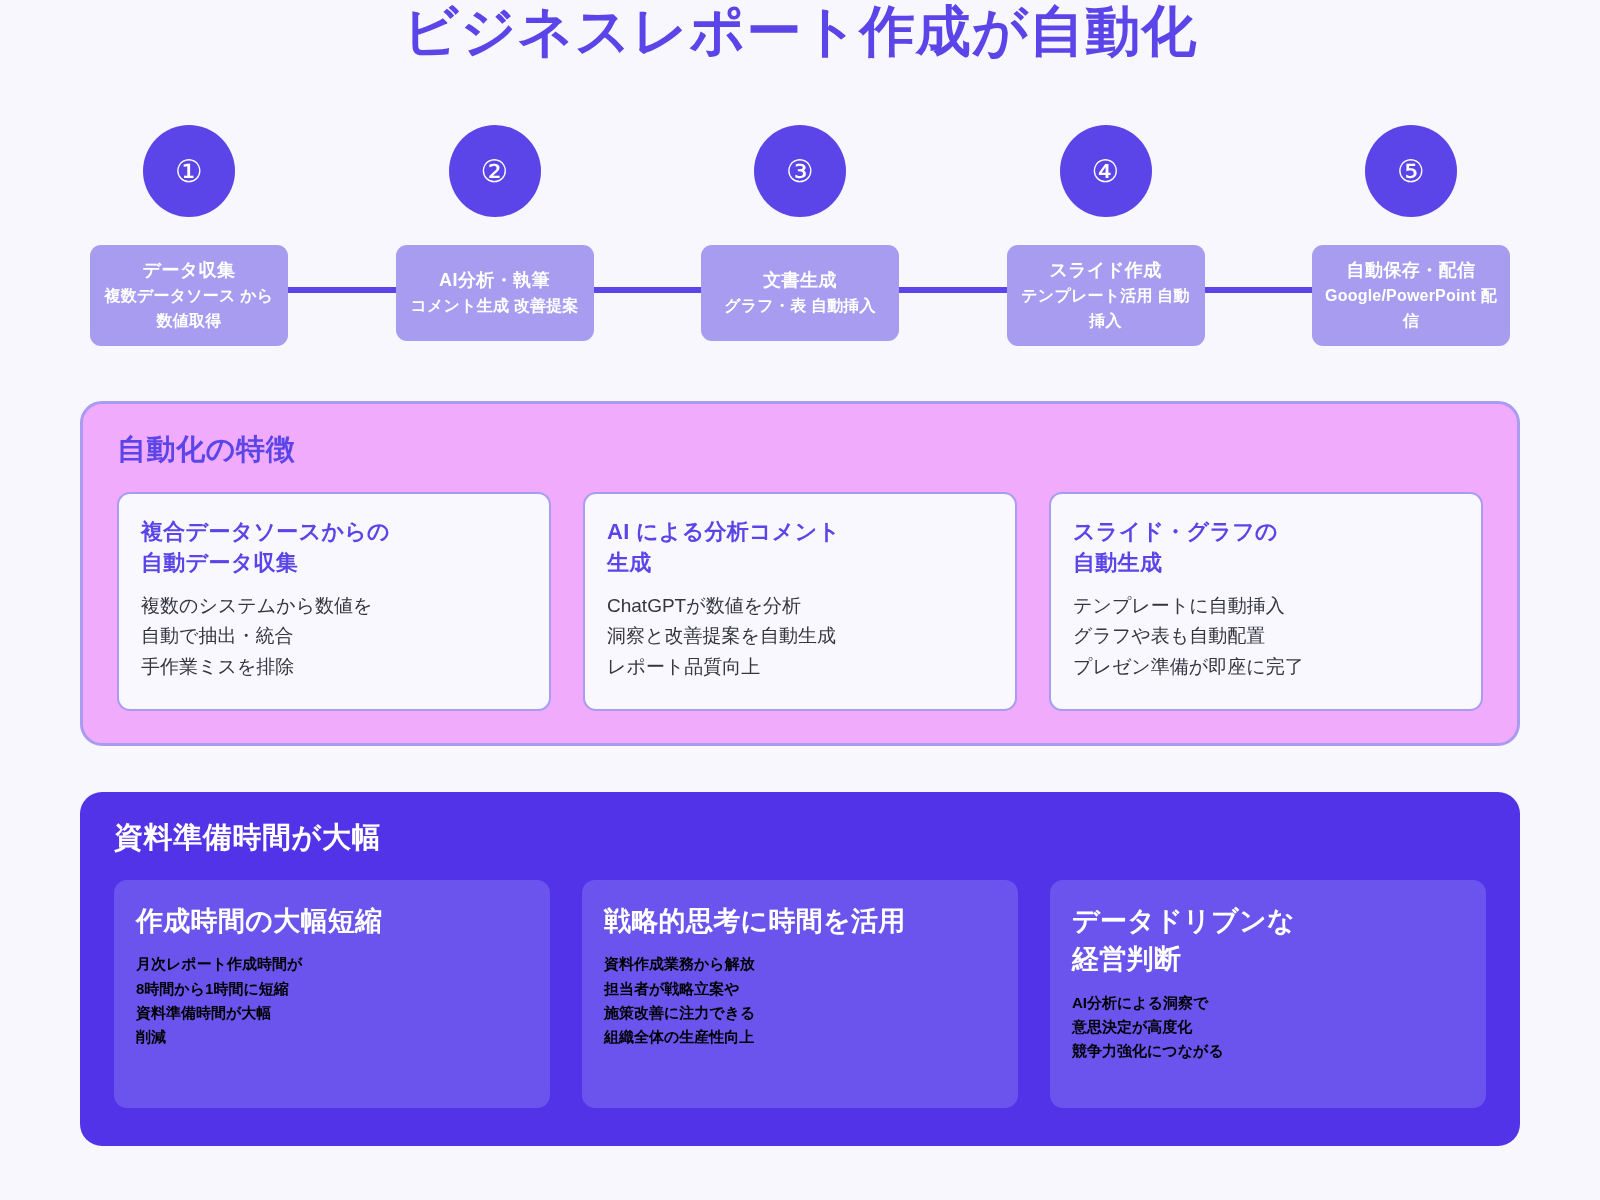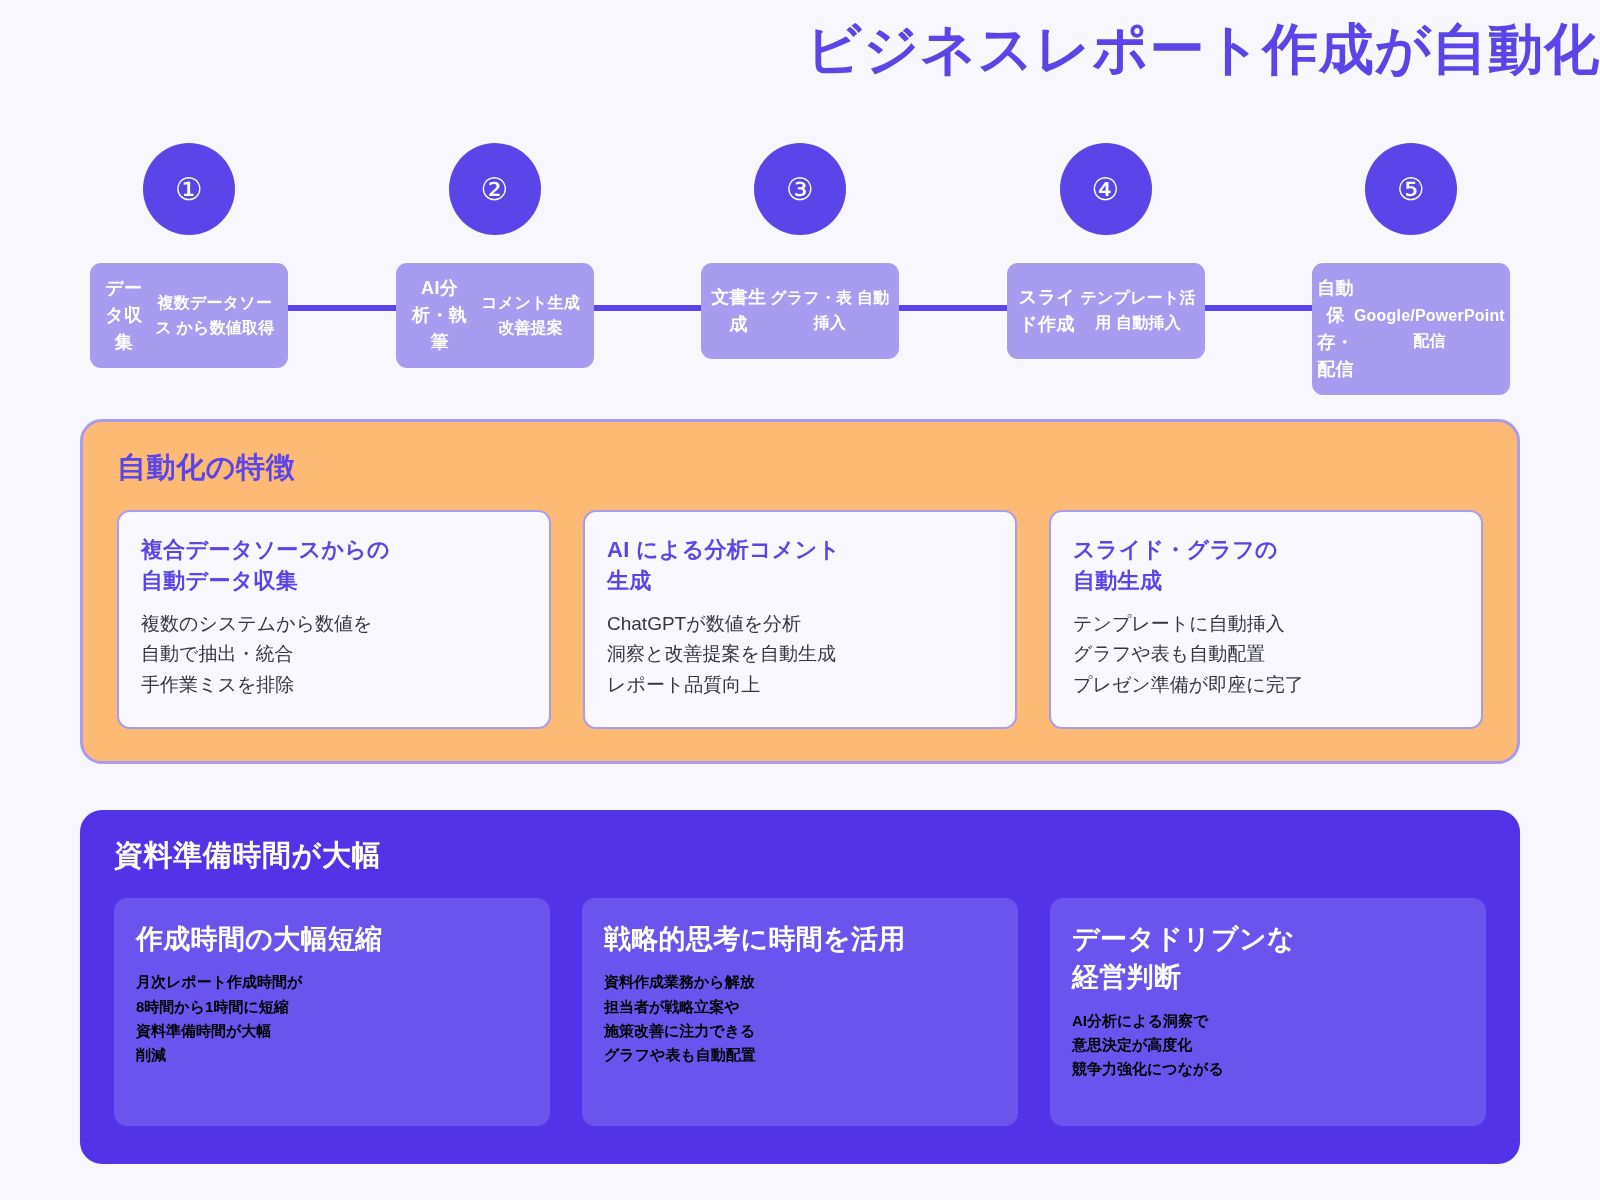--- a/index.html
+++ b/index.html
@@ -24,8 +24,7 @@
 
   
   .header {
-    padding-top: 18px;
-    text-align: right;
+    text-align: center;
   }
   .page-title {
     font-size: 55px;

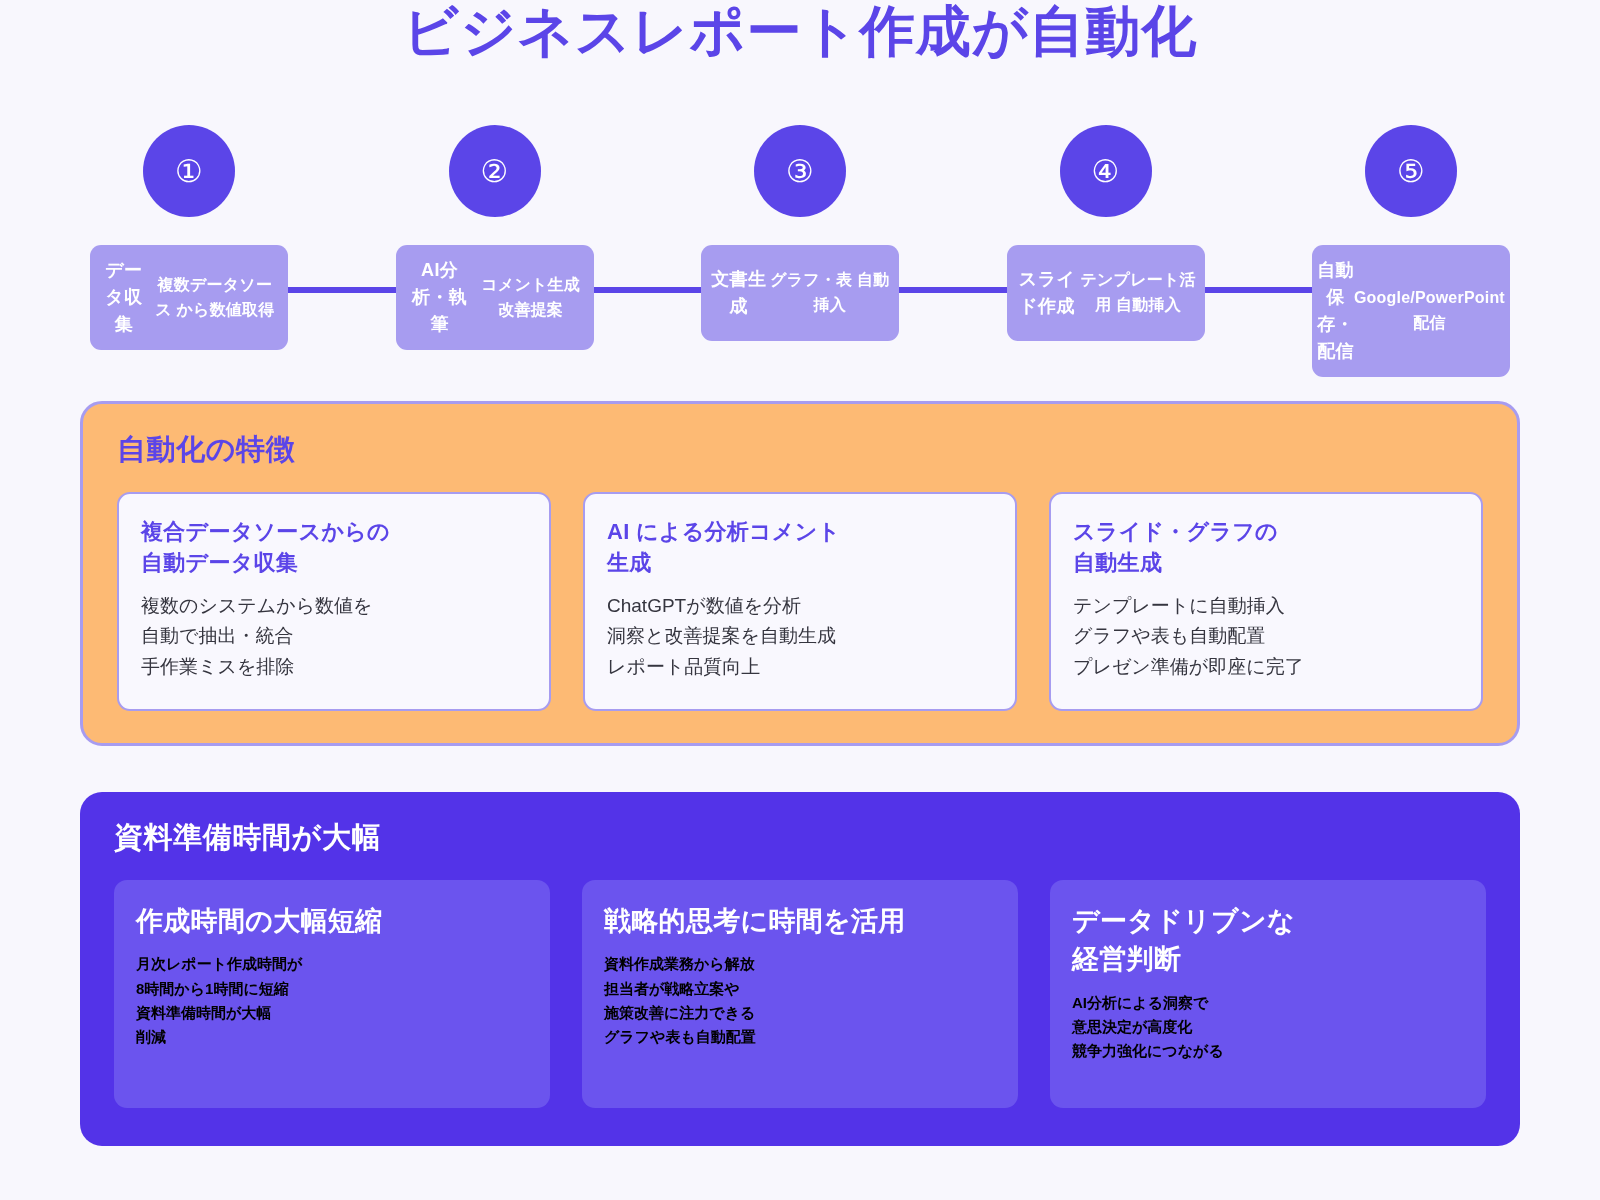--- a/index.html
+++ b/index.html
@@ -92,6 +92,7 @@
     border-radius: 11px;
     color: #ffffff;
     display: flex;
+    flex-direction: column;
     align-items: center;
     justify-content: center;
     padding: 12px 8px;

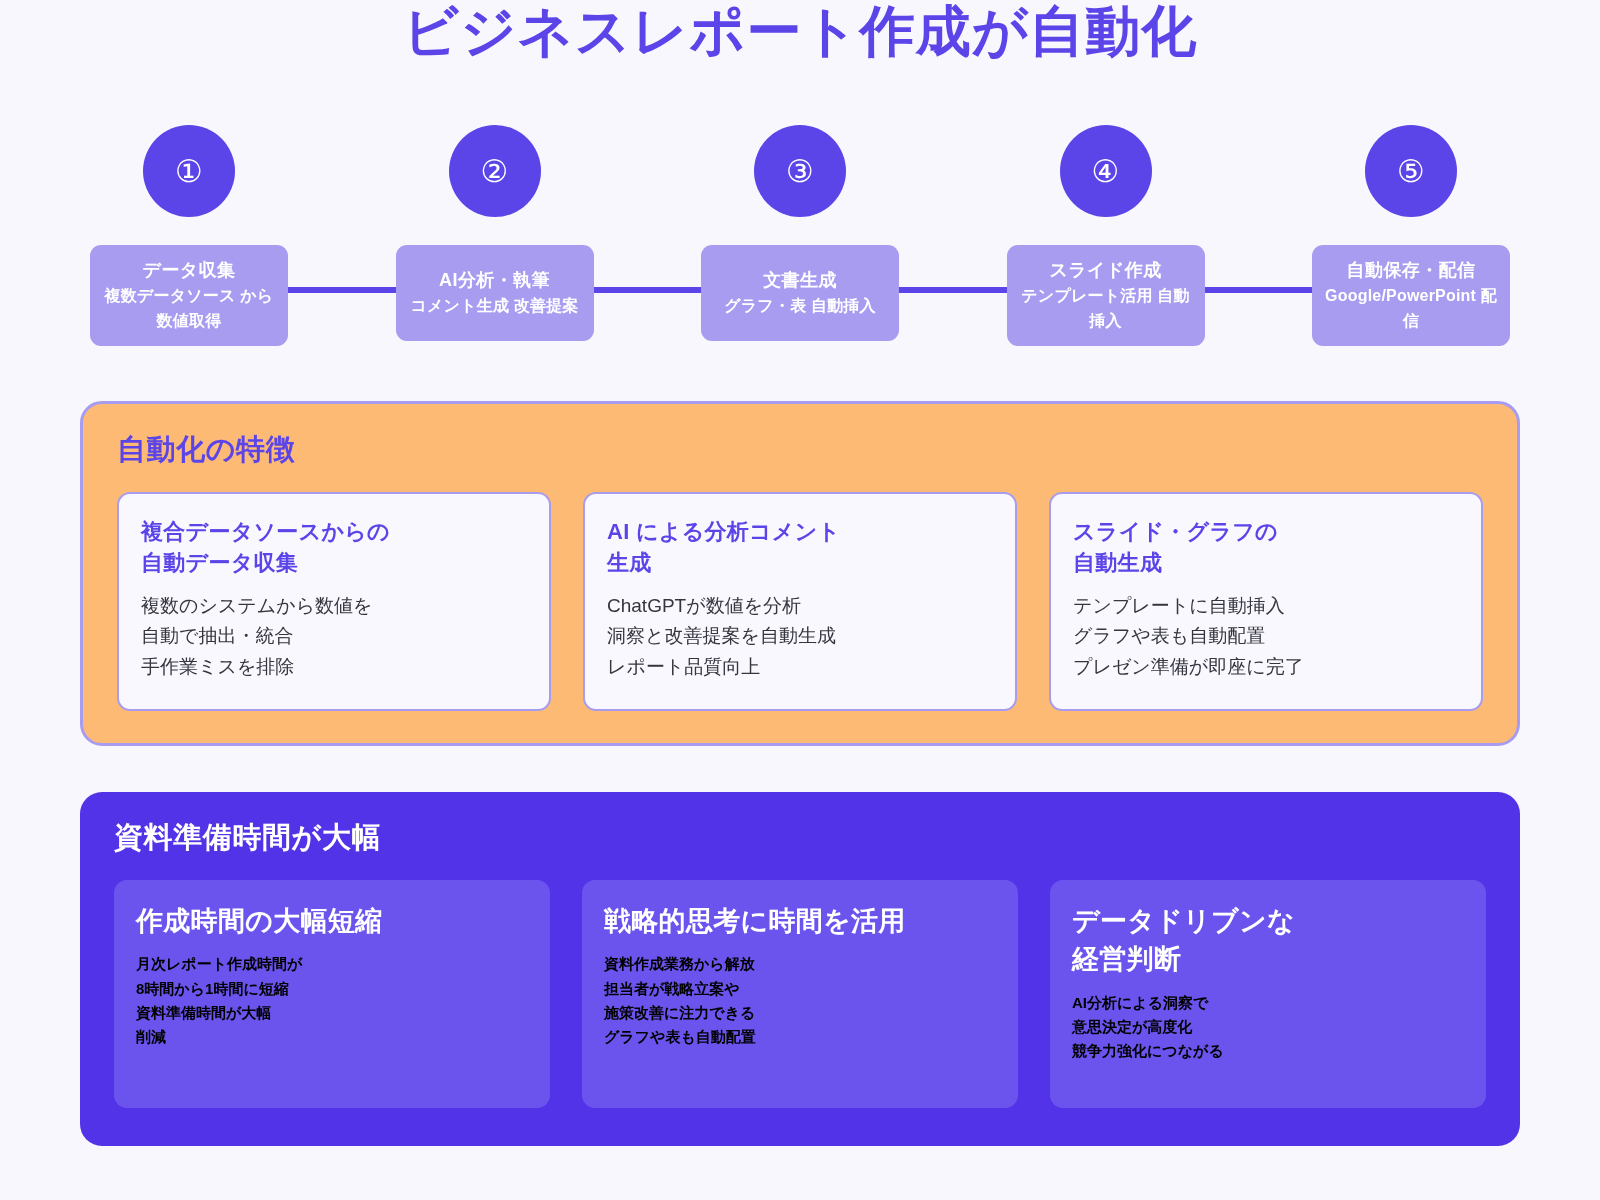--- a/index.html
+++ b/index.html
@@ -117,7 +117,7 @@
     position: relative;
     margin: 56px auto 0;
     width: 1440px;
-    background: #fdba74;
+    background: #f0abfc;
     border: 3px solid #a79cf0;
     border-radius: 22px;
     padding: 26px 34px 32px;

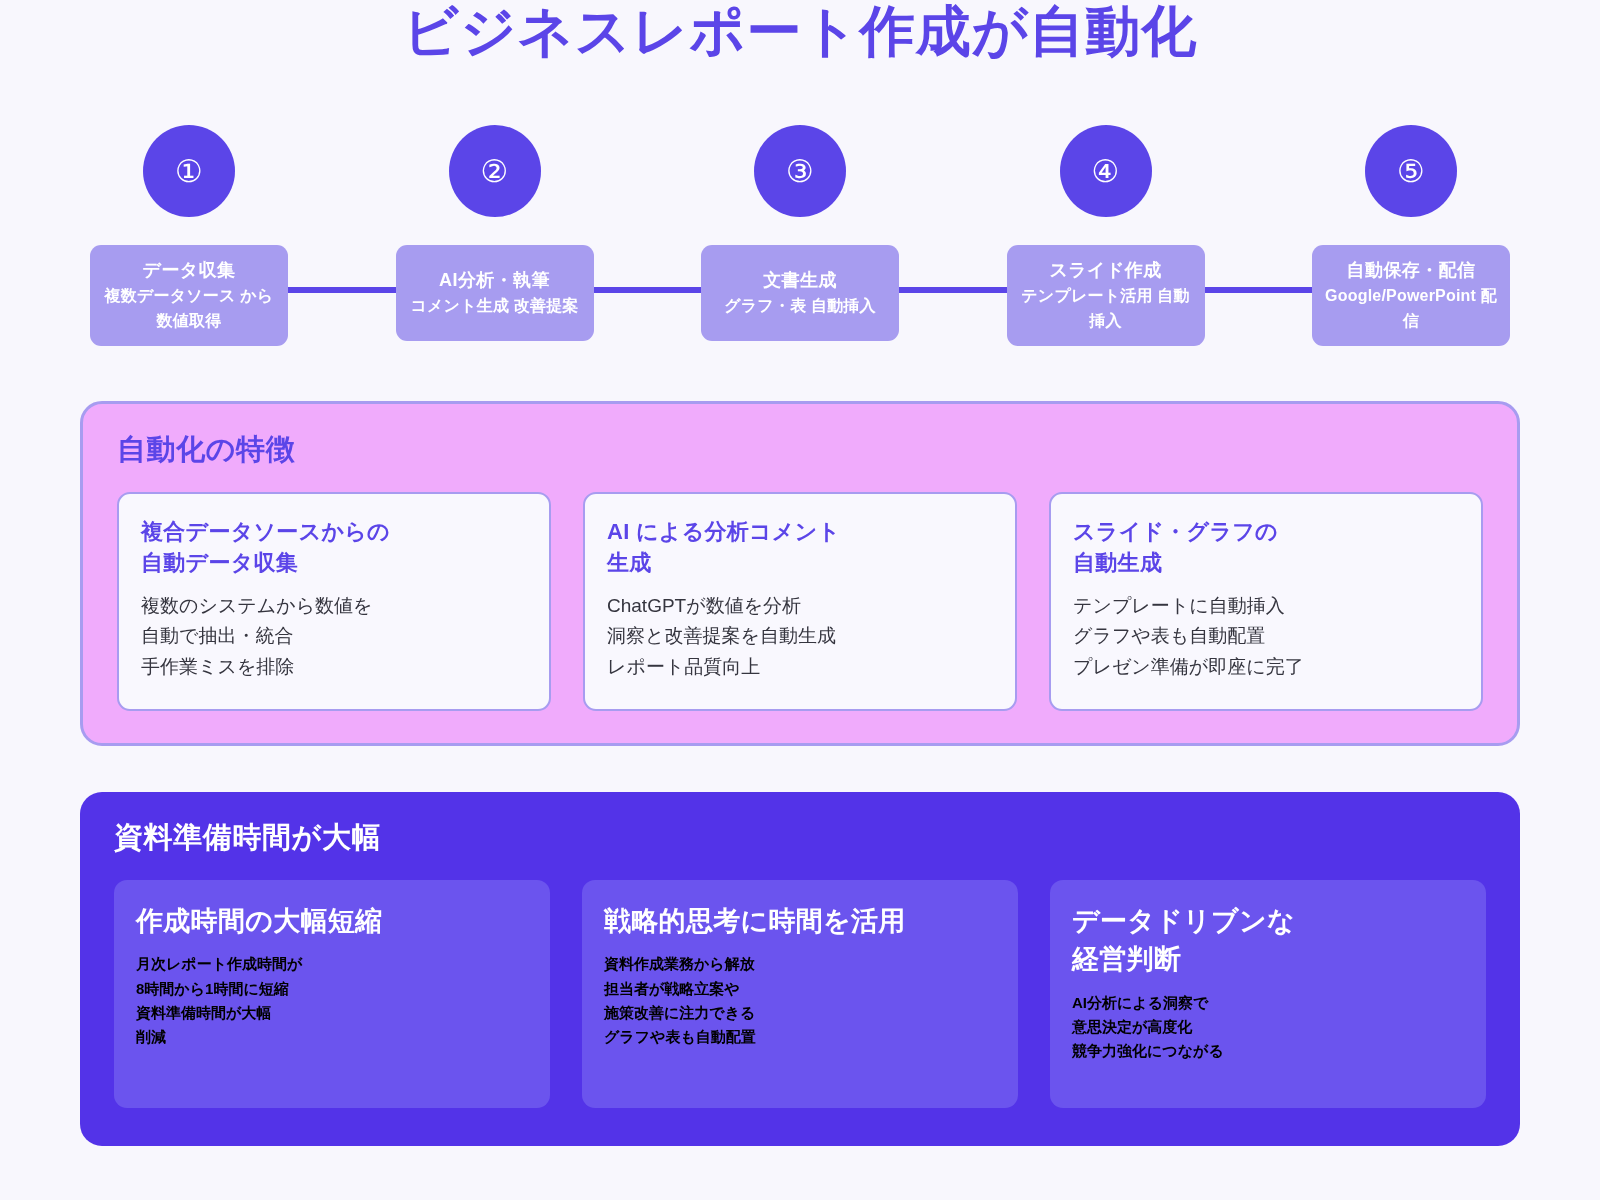--- a/index.html
+++ b/index.html
@@ -307,7 +307,7 @@
         <div class="benefit-card-body">資料作成業務から解放
 担当者が戦略立案や
 施策改善に注力できる
-グラフや表も自動配置</div>
+組織全体の生産性向上</div>
       </div>
 
       <div class="benefit-card">

